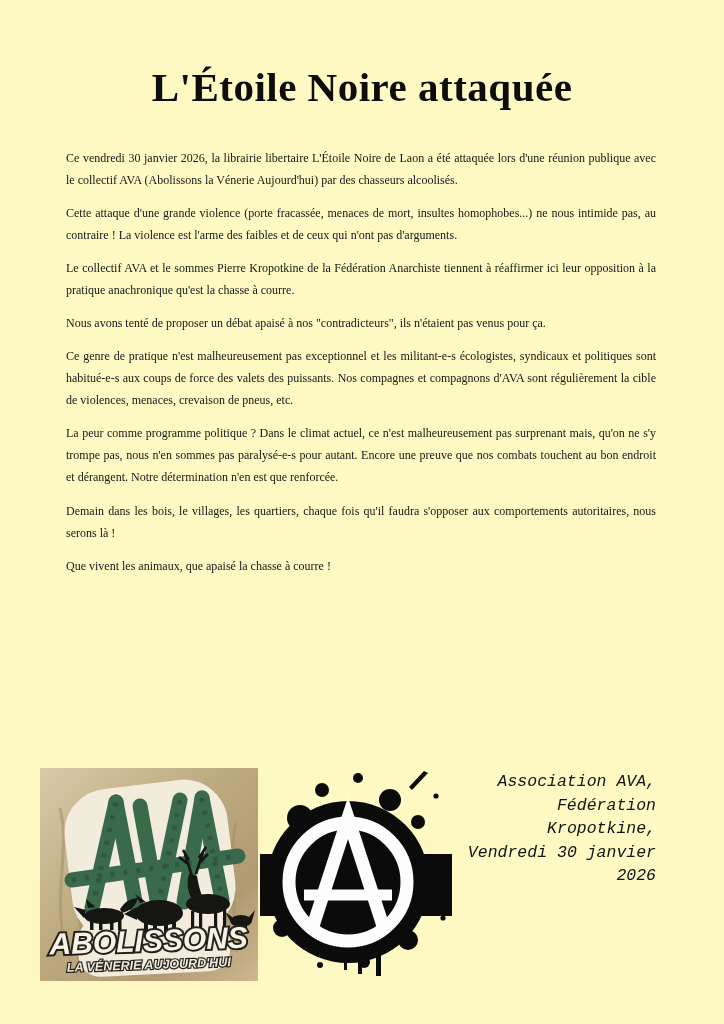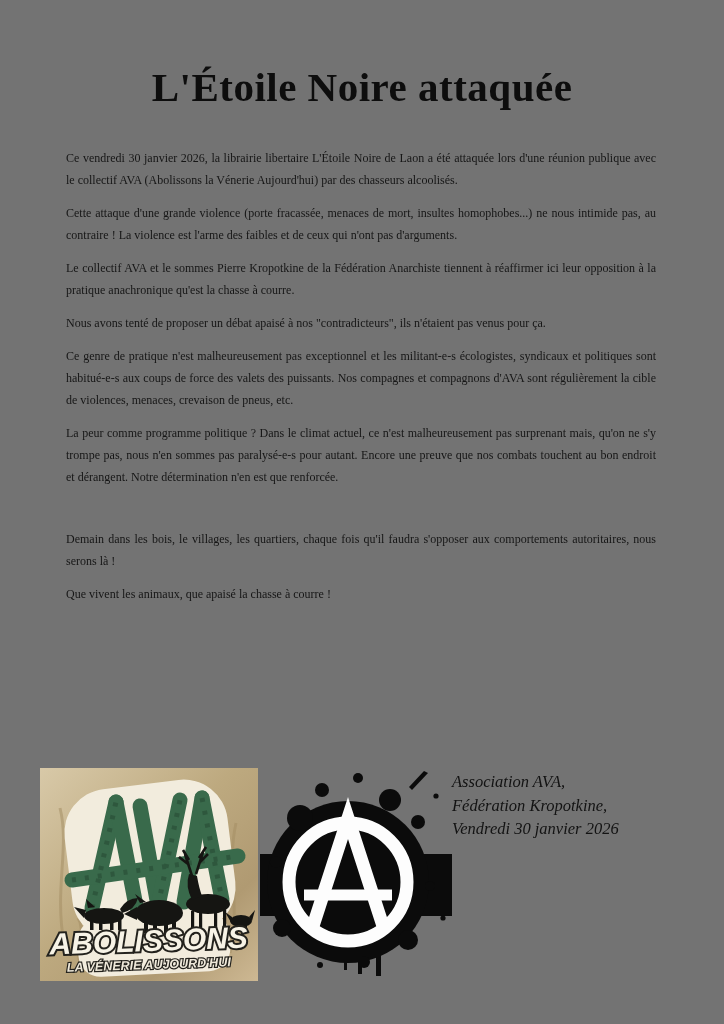--- a/index.html
+++ b/index.html
@@ -7,7 +7,7 @@
     position: relative;
     width: 724px;
     height: 1024px;
-    background: #737373;
+    background: #fef9c3;
     font-family: "Liberation Serif", serif;
     color: #161616;
     overflow: hidden;

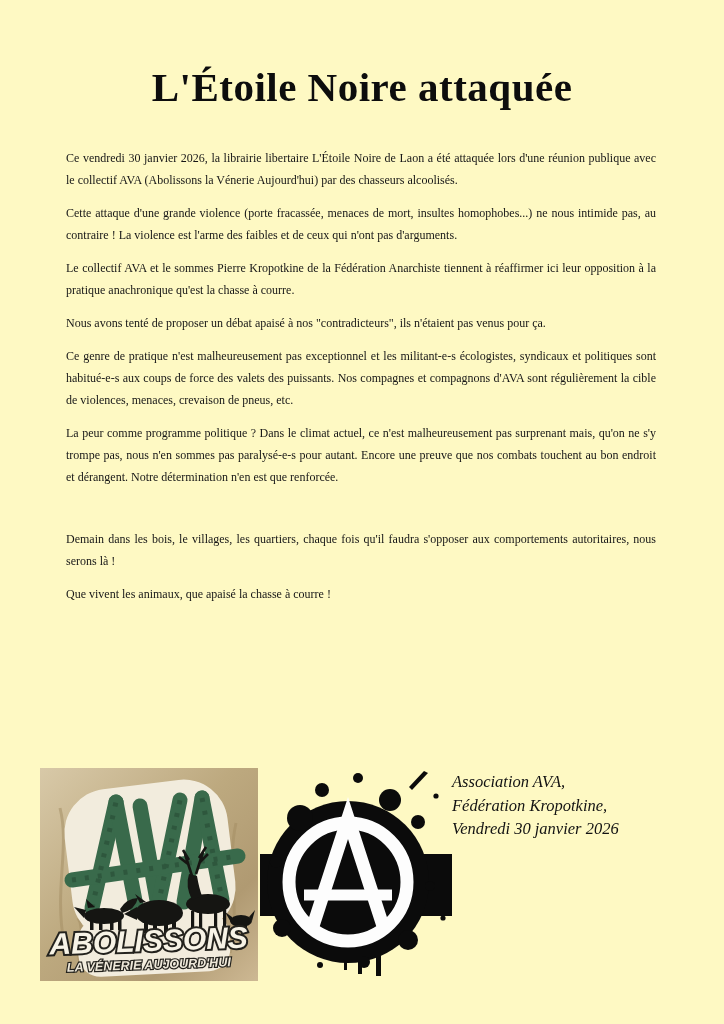--- a/index.html
+++ b/index.html
@@ -38,7 +38,7 @@
     line-height: 22px;
     text-align: justify;
   }
-  .body-text p.gap-before { margin-top: 40px; }
+  .body-text p.gap-before { margin-top: 12px; }
   .bottom-section {
     position: absolute;
     top: 768px;

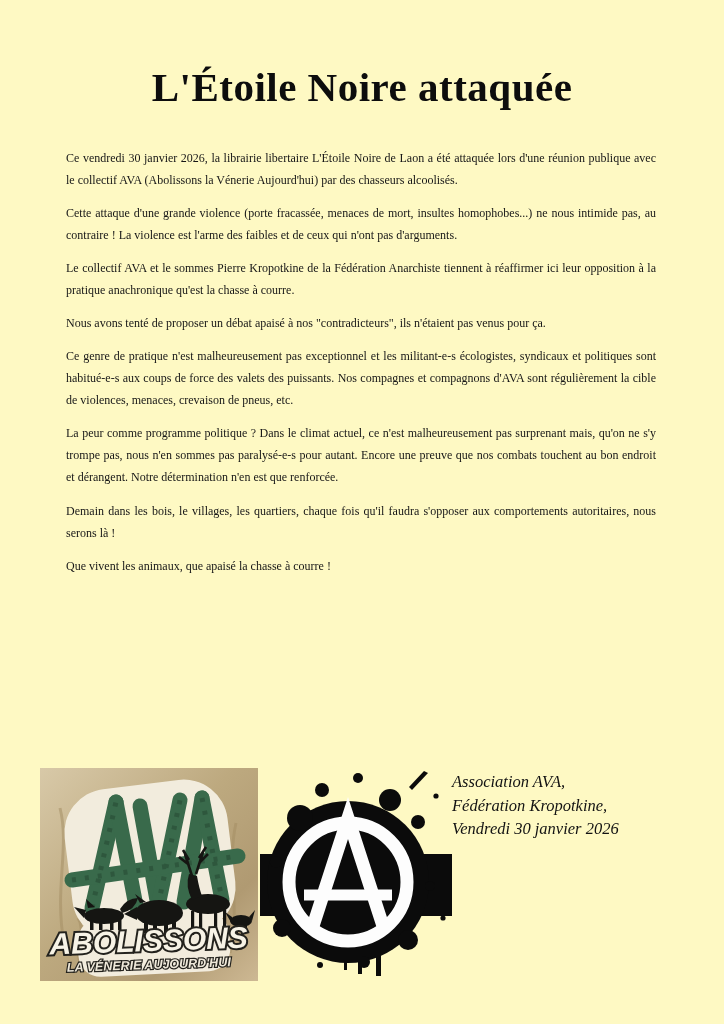--- a/index.html
+++ b/index.html
@@ -52,11 +52,13 @@
   .circlea-logo { width: 192px; height: 210px; margin-left: 2px; }
   .signature {
     flex: 1 1 auto;
+    text-align: right;
     font-style: italic;
     font-size: 16.5px;
     line-height: 23.5px;
     color: #131313;
     padding-top: 2px;
+    font-family: Liberation Mono, monospace;
   }
   svg text { user-select: none; }
 </style>

